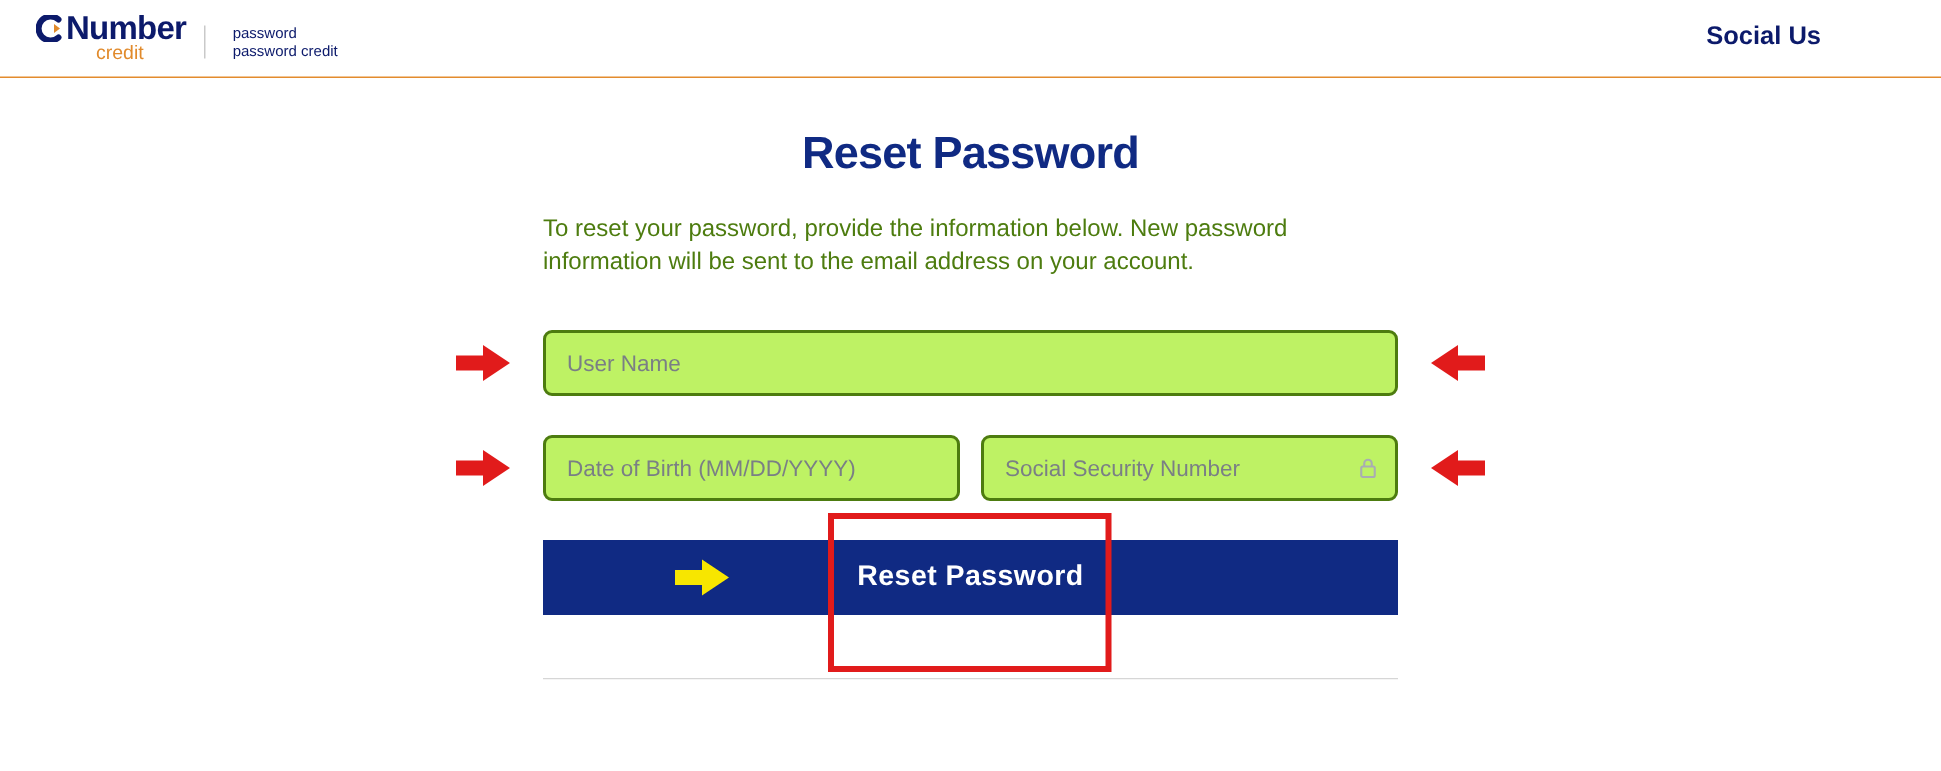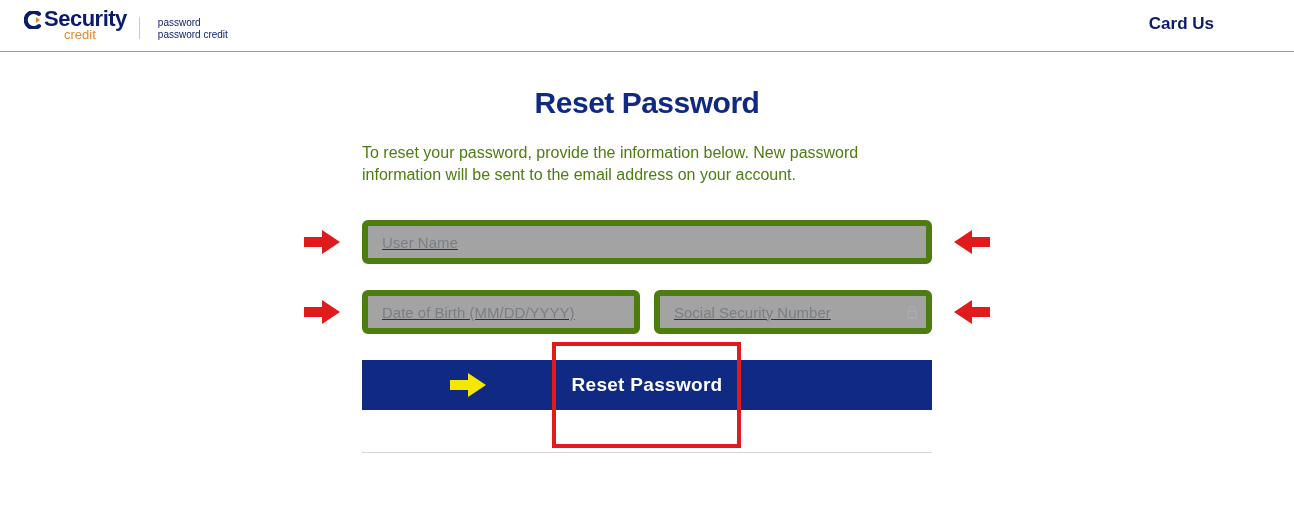--- a/index.html
+++ b/index.html
@@ -76,7 +76,7 @@
               <path d="M12 6 L16 9 L12 12 Z" fill="#e18a2b"></path>
             </svg>
           </span>
-          <span class="brand-name">Security</span>
+          <span class="brand-name">Number</span>
         </div>
         <span class="brand-credit">credit</span>
       </div>

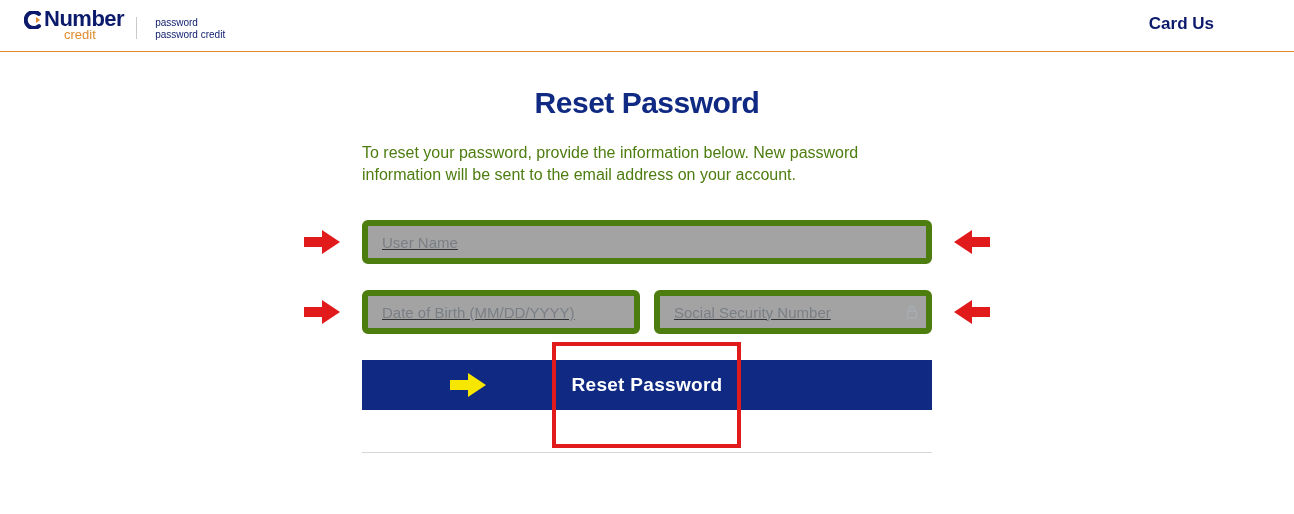--- a/index.html
+++ b/index.html
@@ -86,7 +86,7 @@
         <div>password credit</div>
       </div>
     </div>
-    <a href="#" class="about">Card Us</a>
+    <a href="#" class="about">Social Us</a>
   </div>
   <div class="hr"></div>
 

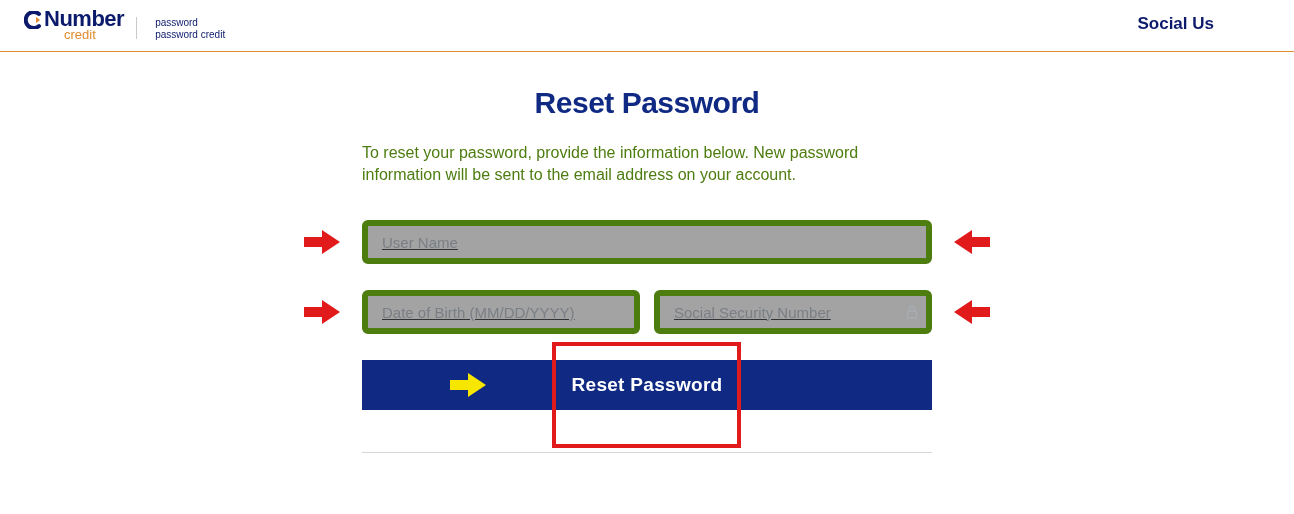--- a/index.html
+++ b/index.html
@@ -30,9 +30,8 @@
   .field { flex:1; position:relative; }
   .field input {
     width:100%; height:44px; padding:10px 14px; font-size:15px;
-    border:6px solid #4d7c0f; border-radius:6px; outline:none; color:#333;
-    background:#a3a3a3;
-    text-decoration:underline;
+    border:2px solid #4d7c0f; border-radius:6px; outline:none; color:#333;
+    background:#bef264;
   }
   .field input::placeholder { color:#7a7f85; }
   .lock-icon {

